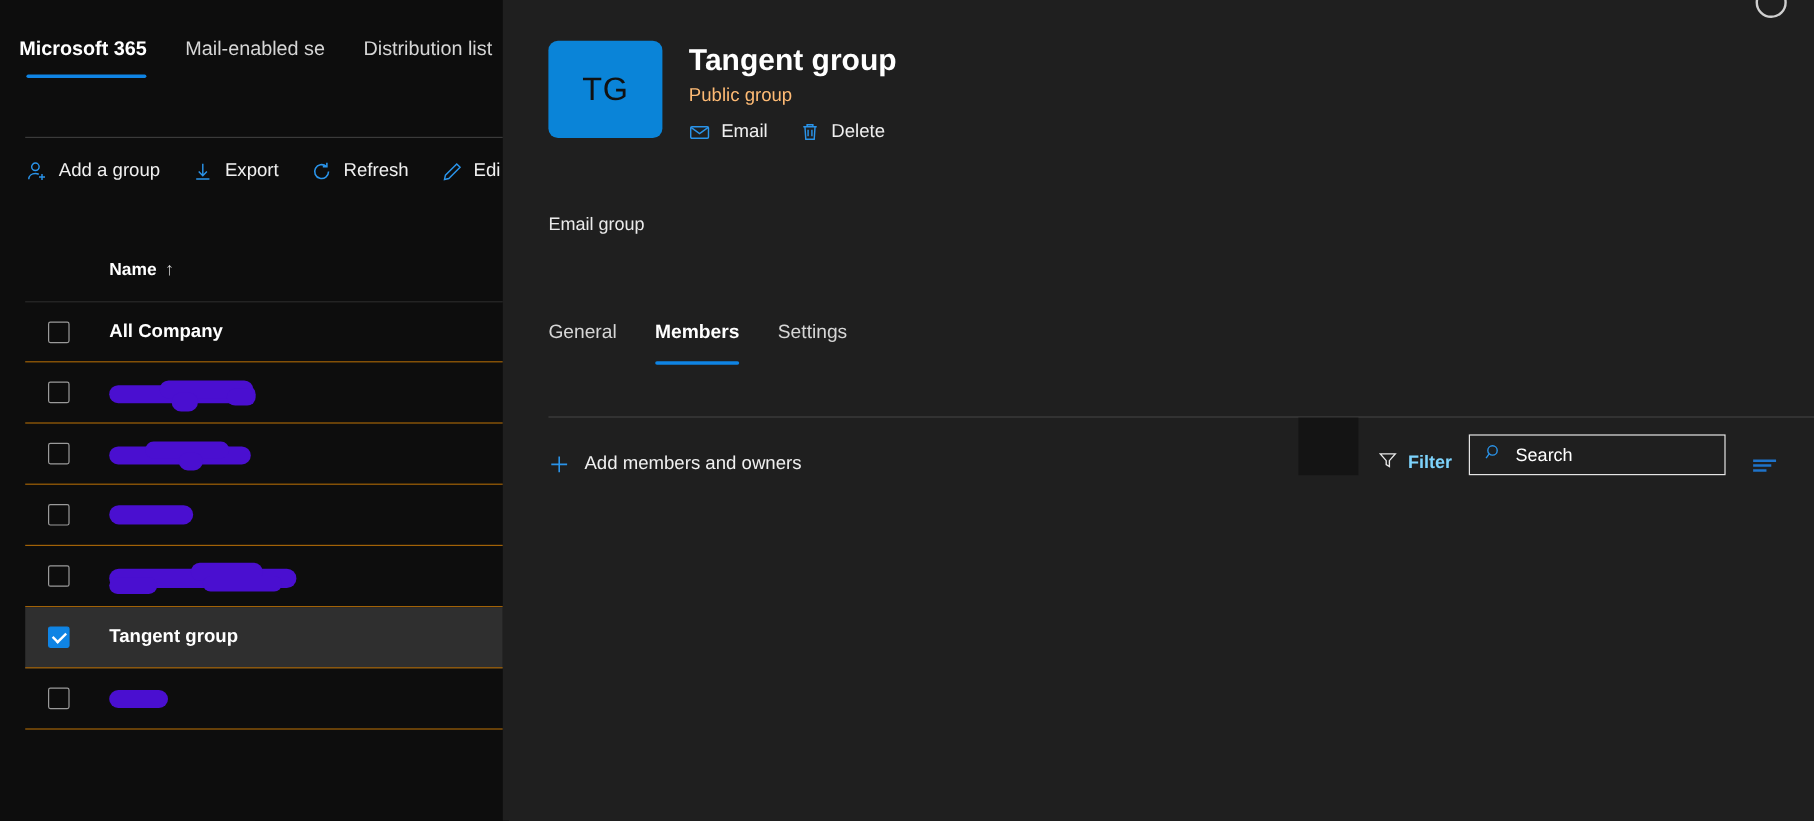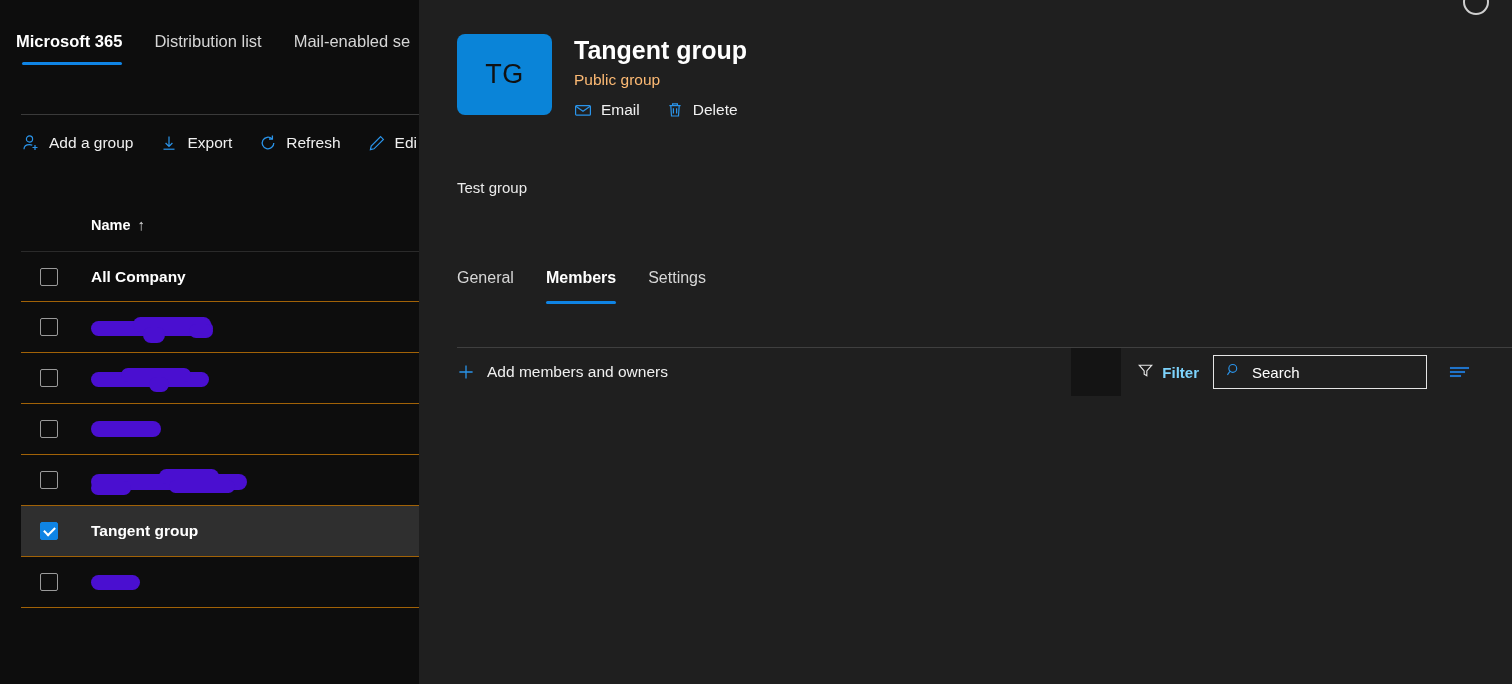--- a/index.html
+++ b/index.html
@@ -166,10 +166,10 @@
         <span class="tab-underline"></span>
       </div>
       <div class="tab">
+        <span>Mail-enabled se</span>
+      </div>
+      <div class="tab">
         <span>Distribution list</span>
-      </div>
-      <div class="tab">
-        <span>Mail-enabled se</span>
       </div>
     </div>
 

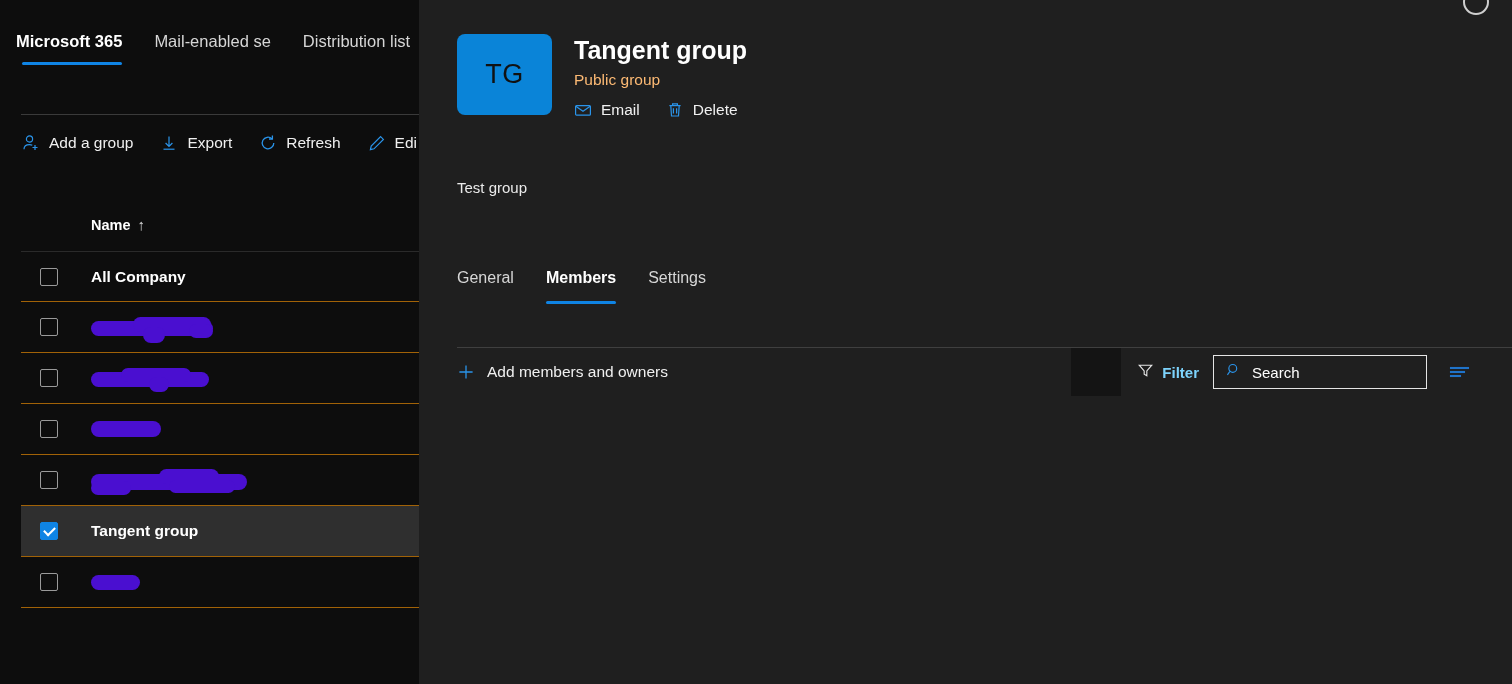--- a/index.html
+++ b/index.html
@@ -313,7 +313,7 @@
       </div>
     </div>
 
-    <div class="pdesc">Test group</div>
+    <div class="pdesc">Email group</div>
 
     <div class="ptabs">
       <div class="ptab">

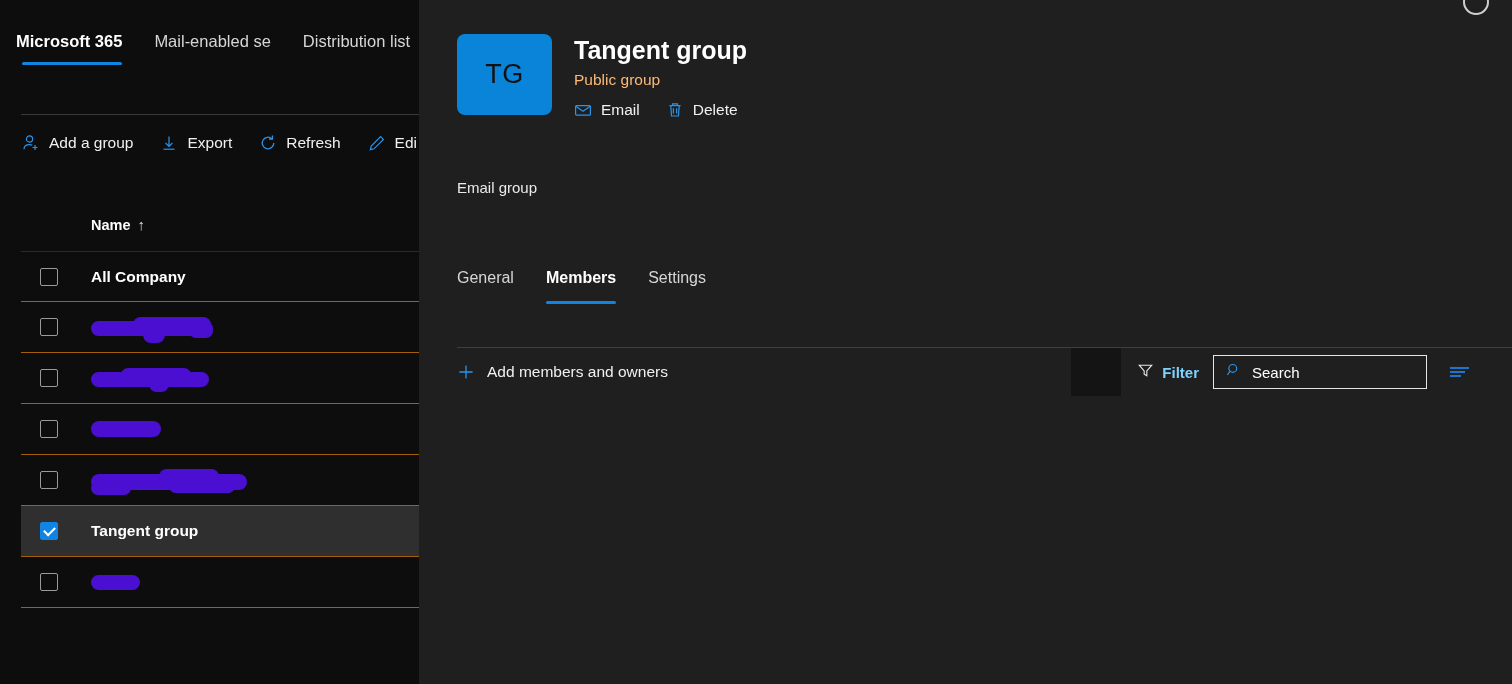--- a/index.html
+++ b/index.html
@@ -131,8 +131,8 @@
     position: absolute; left: 38px; top: 347px; right: 0; height: 1px; background: #3f3f3f;
   }
   .ptoolbar {
-    position: absolute; left: 38px; top: 348px; right: 11px; height: 48px;
-    display: flex; align-items: center;
+    position: absolute; left: 38px; top: 348px; right: 0; height: 48px;
+    display: flex; align-items: flex-end;
   }
   .add-members {
     display: flex; align-items: center; gap: 12px;

